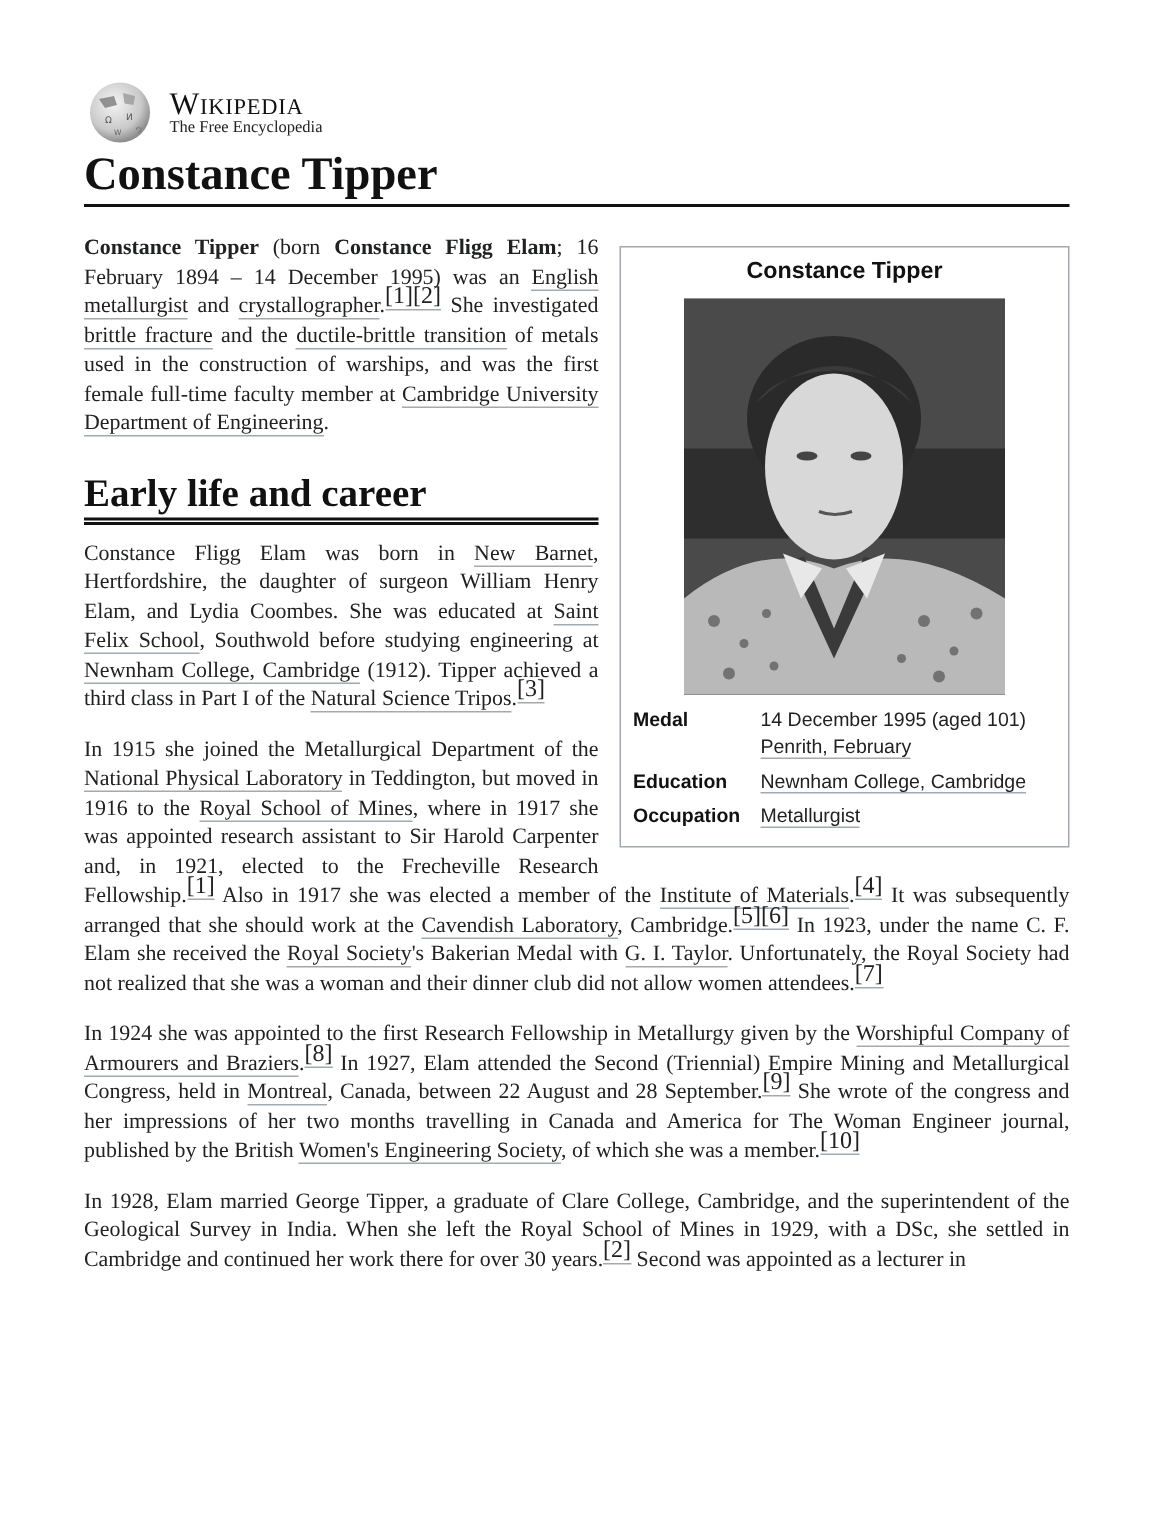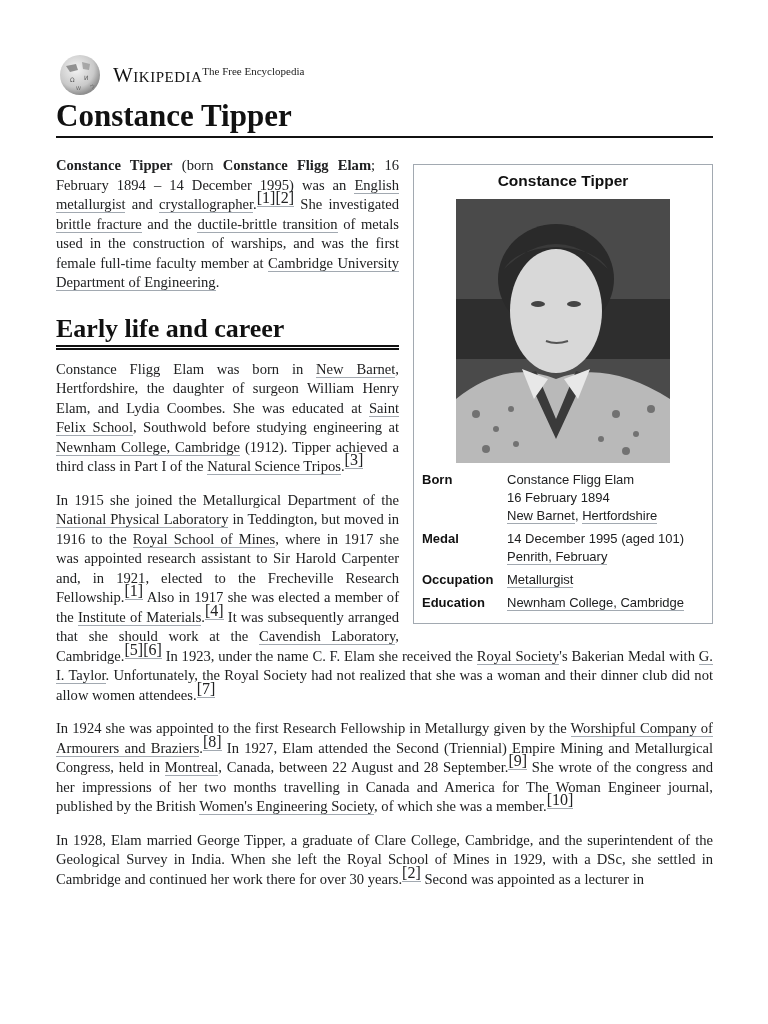--- a/index.html
+++ b/index.html
@@ -14,7 +14,7 @@
     width: 48px; height: 42px; position: relative;
   }
   .globe svg { display: block; }
-  .wordmark { margin-left: 9px; display: flex; flex-direction: row; justify-content: center; }
+  .wordmark { margin-left: 9px; display: flex; flex-direction: column; justify-content: center; }
   .wordmark .name { font-family: "Liberation Serif", serif; font-size: 21px; letter-spacing: 0.5px; color: #111; line-height: 20px; font-variant: small-caps; }
   .wordmark .tag { font-family: Liberation Serif, serif; font-size: 11px; color: #222; line-height: 13px; }
 

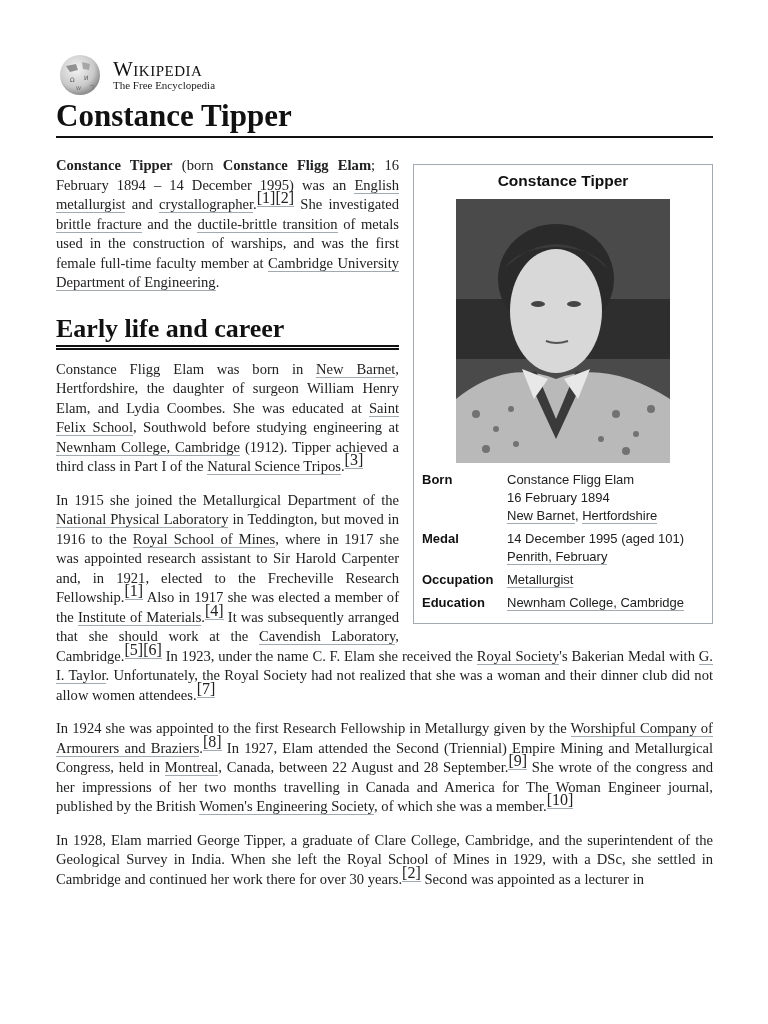--- a/index.html
+++ b/index.html
@@ -116,14 +116,6 @@
     </div>
     <table>
       <tbody>
-          <tr>
-        <th>Born</th>
-        <td>
-          <span>Constance Fligg Elam</span><br>
-          <span>16 February 1894</span><br>
-          <a class="wl">New Barnet</a><span>, </span><a class="wl">Hertfordshire</a>
-        </td>
-      </tr>
       <tr>
         <th>Medal</th>
         <td>

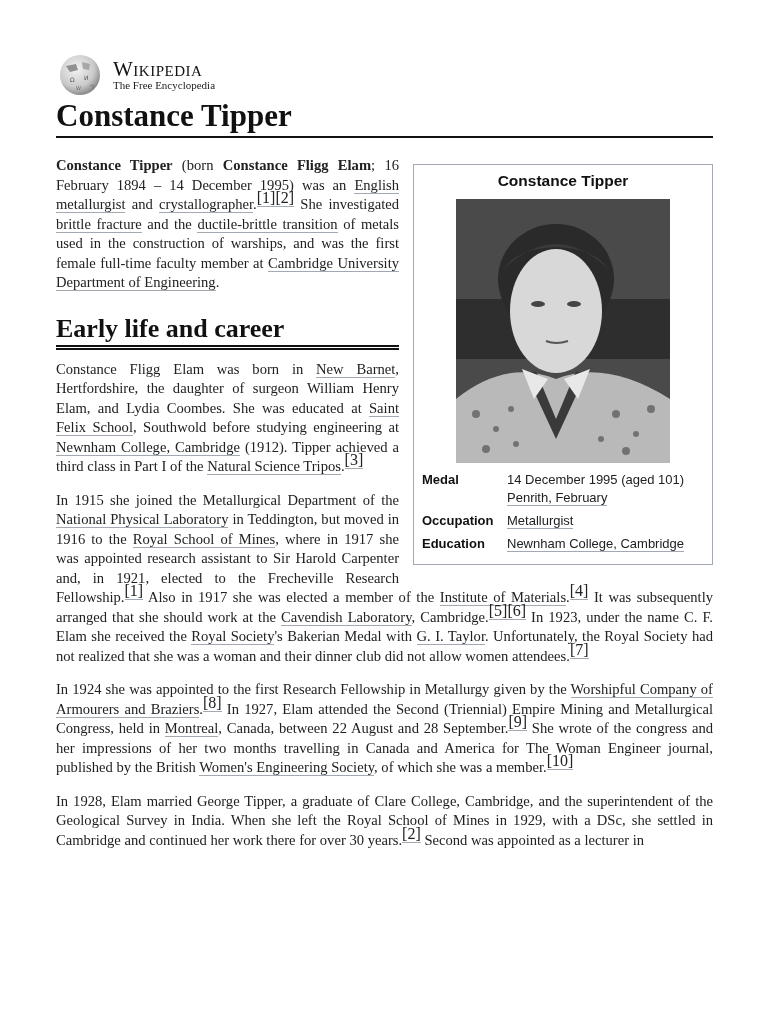--- a/index.html
+++ b/index.html
@@ -124,12 +124,12 @@
         </td>
       </tr>
       <tr>
+        <th>Education</th>
+        <td><a class="wl">Newnham College, Cambridge</a></td>
+      </tr>
+      <tr>
         <th>Occupation</th>
         <td><a class="wl">Metallurgist</a></td>
-      </tr>
-      <tr>
-        <th>Education</th>
-        <td><a class="wl">Newnham College, Cambridge</a></td>
       </tr>
     </tbody>
       </table>

